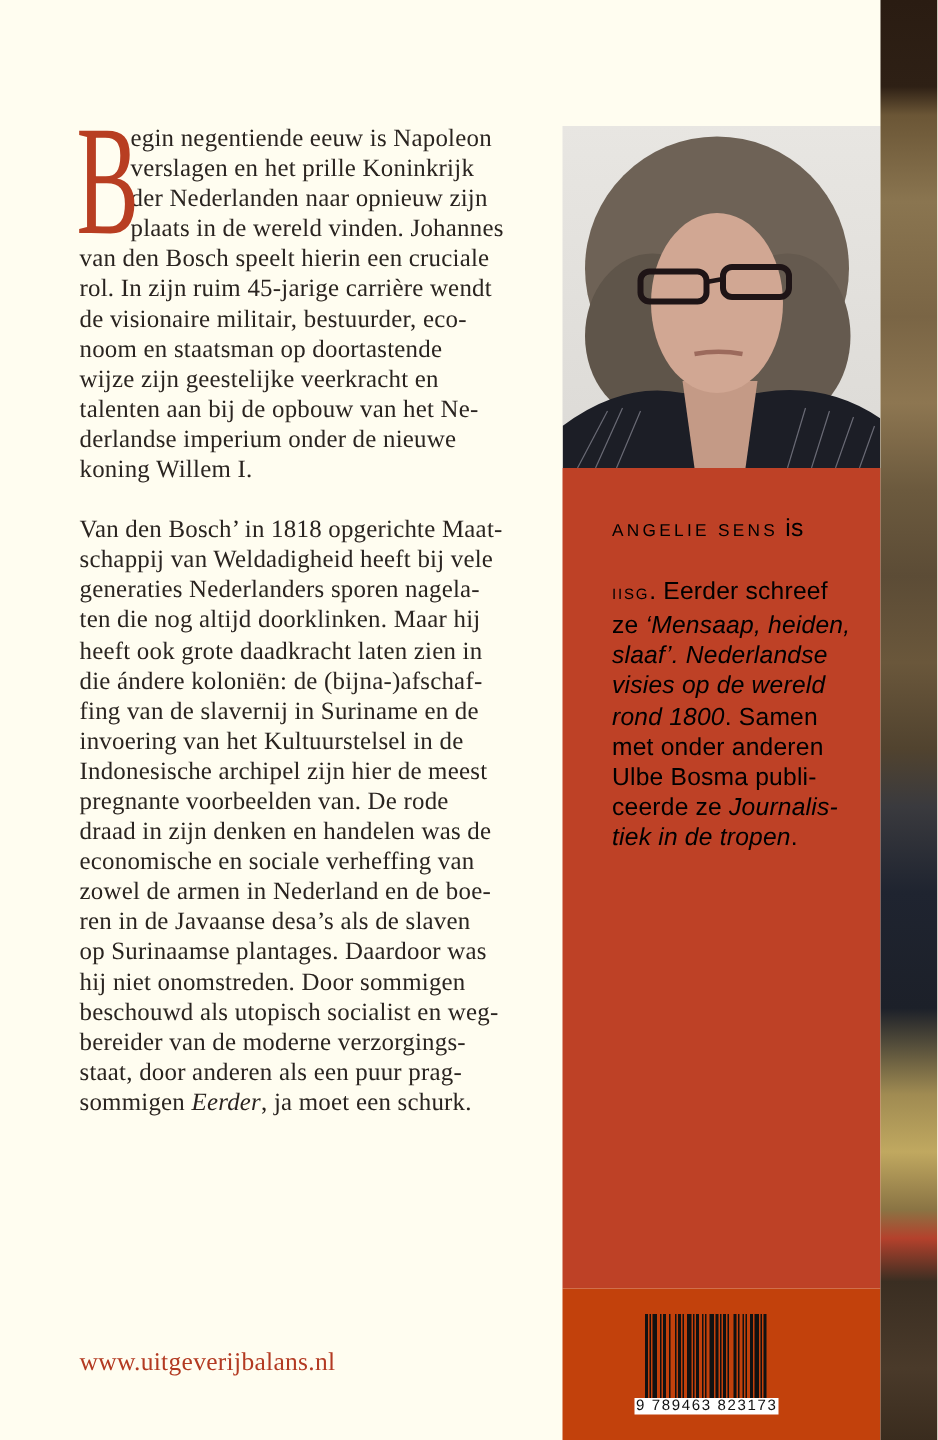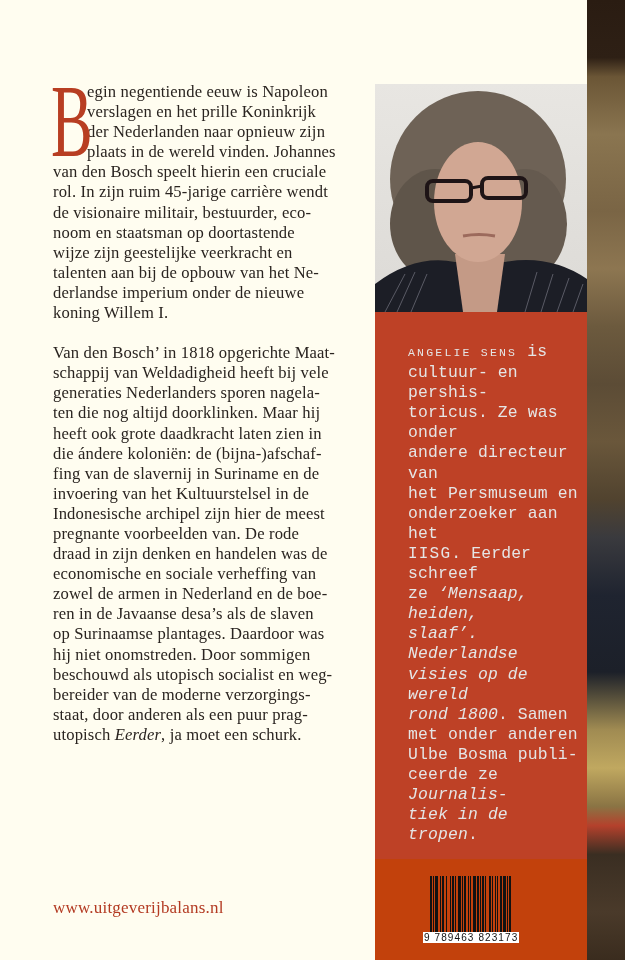--- a/index.html
+++ b/index.html
@@ -43,8 +43,8 @@
   }
   .bio {
     position: absolute; left: 33px; top: 30px; width: 172px;
-    color: #e5e5e5;
-    font-family: Liberation Mono, monospace;
+    color: #000000;
+    font-family: Liberation Sans, sans-serif;
     font-size: 16.4px; line-height: 20.1px;
     letter-spacing: 0.15px;
   }

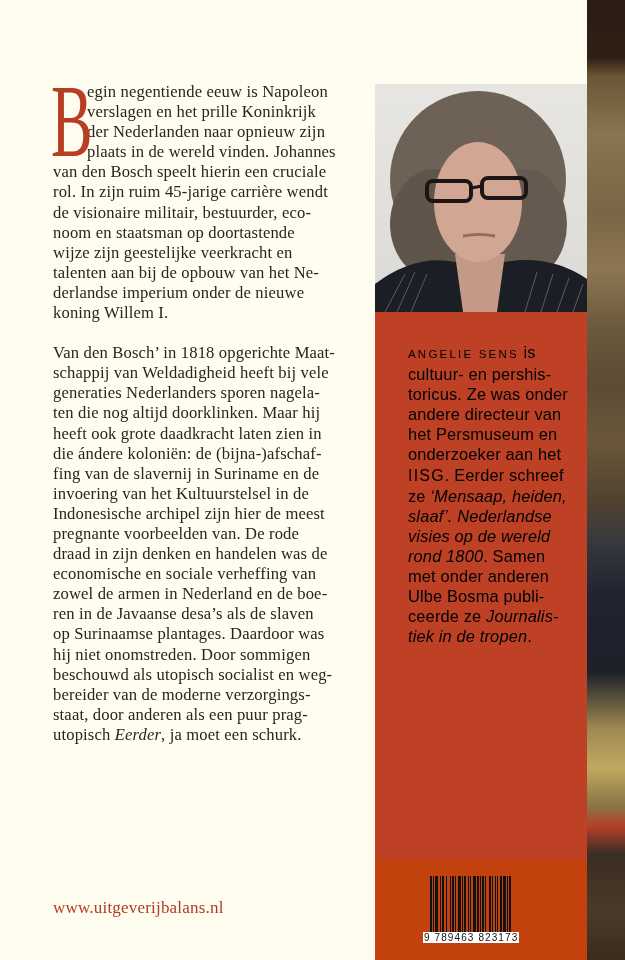--- a/index.html
+++ b/index.html
@@ -144,11 +144,7 @@
 </div>
 
 <div class="red-panel">
-  <div class="bio"><span class="smallcaps">ANGELIE SENS</span><span> is</span><br><span style="white-space: pre-line">cultuur- en pershis-
-toricus. Ze was onder
-andere directeur van
-het Persmuseum en
-onderzoeker aan het</span><br><span class="smallcaps2">IISG</span><span>. Eerder schreef</span><br><span>ze </span><i style="white-space: pre-line">‘Mensaap, heiden,
+  <div class="bio"><span class="smallcaps">ANGELIE SENS</span><span> is</span><br><br><span class="smallcaps2">IISG</span><span>. Eerder schreef</span><br><span>ze </span><i style="white-space: pre-line">‘Mensaap, heiden,
 slaaf’. Nederlandse
 visies op de wereld
 rond 1800</i><span style="white-space: pre-line">. Samen

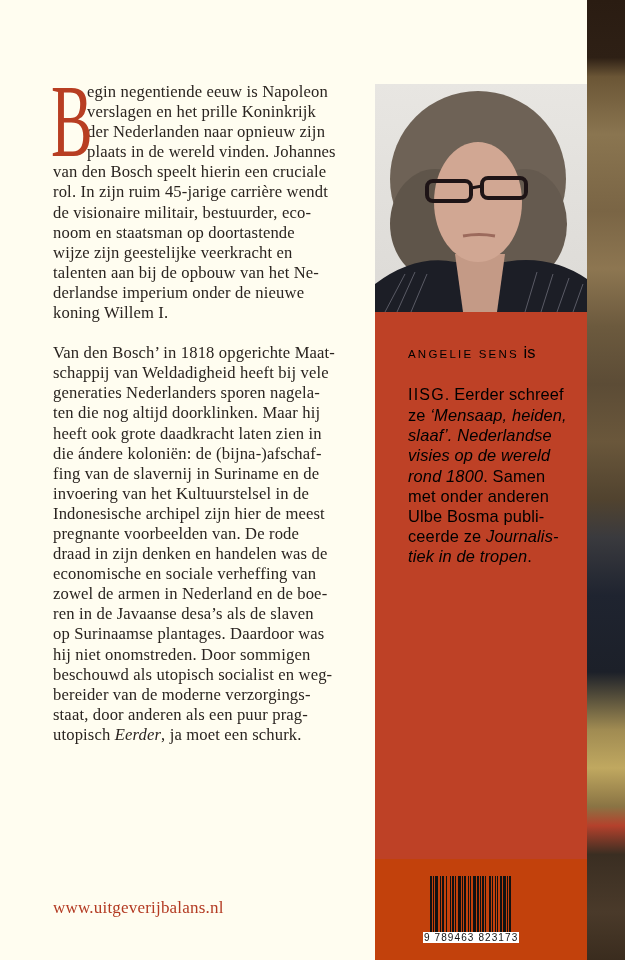--- a/index.html
+++ b/index.html
@@ -49,7 +49,7 @@
     letter-spacing: 0.15px;
   }
   .smallcaps { font-size: 11.5px; letter-spacing: 2.2px; }
-  .smallcaps2 { font-size: 16px; letter-spacing: 1.2px; }
+  .smallcaps2 { font-size: 10px; letter-spacing: 1.2px; }
   .barcode-area {
     position: absolute; left: 375px; top: 859px; width: 212px; height: 119px;
     background: #c2410c;

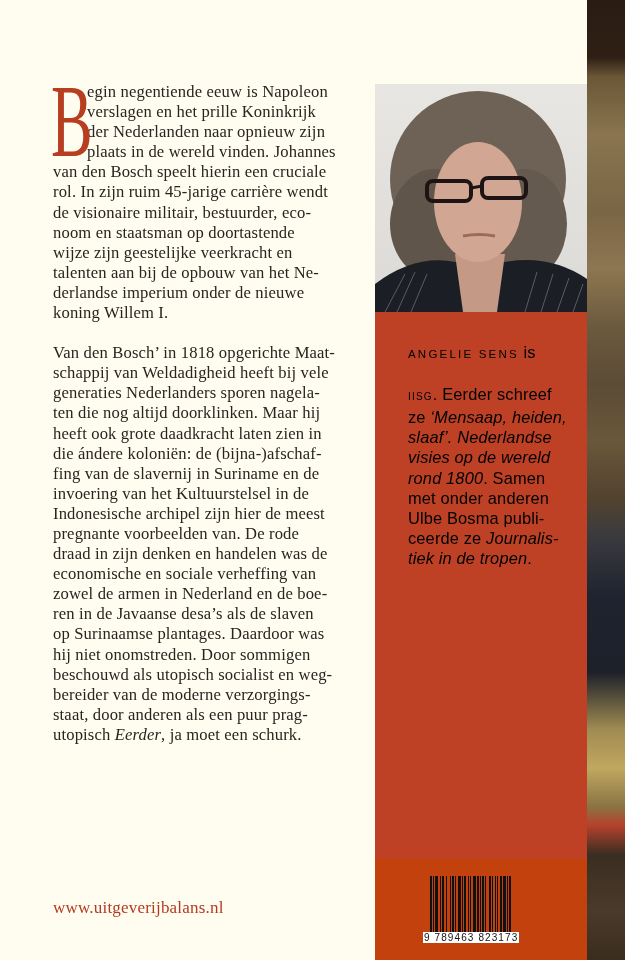--- a/index.html
+++ b/index.html
@@ -107,7 +107,7 @@
 beschouwd als utopisch socialist en weg-
 bereider van de moderne verzorgings-
 staat, door anderen als een puur prag-</span>
-<span>utopisch </span><i>Eerder</i><span>, ja moet een schurk.</span></p>
+<span>sommigen </span><i>Eerder</i><span>, ja moet een schurk.</span></p>
 </div>
 
 <div class="url">www.uitgeverijbalans.nl</div>

